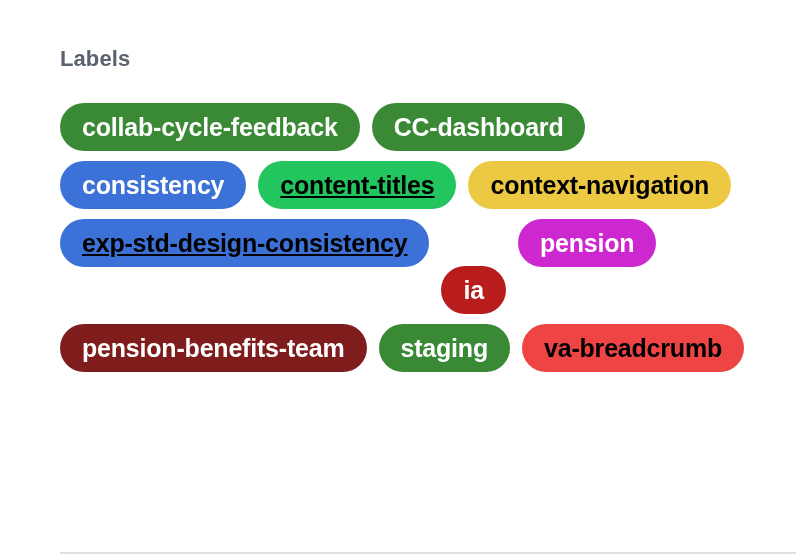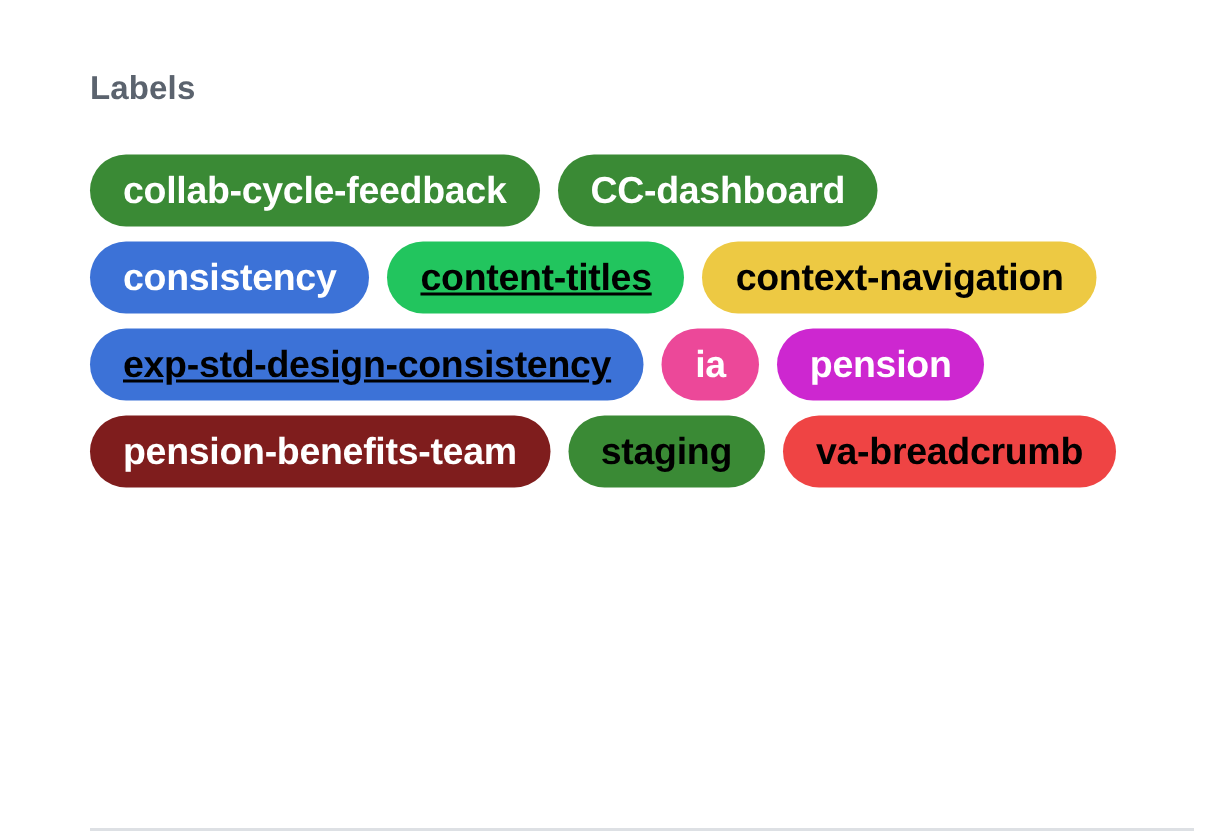--- a/index.html
+++ b/index.html
@@ -88,7 +88,7 @@
       <span class="label-chip" style="background: #22c55e; color: rgb(0, 0, 0); text-decoration: underline;">content-titles</span>
       <span class="label-chip" style="background: rgb(237, 201, 67); color: rgb(0, 0, 0);">context-navigation</span>
       <span class="label-chip" style="background: rgb(60, 114, 215); color: #000000; text-decoration: underline;">exp-std-design-consistency</span>
-      <span class="label-chip" style="background: #ec4899; color: rgb(255, 255, 255);">ia</span>
+      <span class="label-chip" style="background: #b91c1c; color: rgb(255, 255, 255); margin-top: 47px;">ia</span>
       <span class="label-chip" style="background: rgb(205, 39, 208); color: rgb(255, 255, 255);">pension</span>
       <span class="label-chip" style="background: #7f1d1d; color: rgb(255, 255, 255);">pension-benefits-team</span>
       <span class="label-chip" style="background: rgb(58, 138, 53); color: #000000;">staging</span>

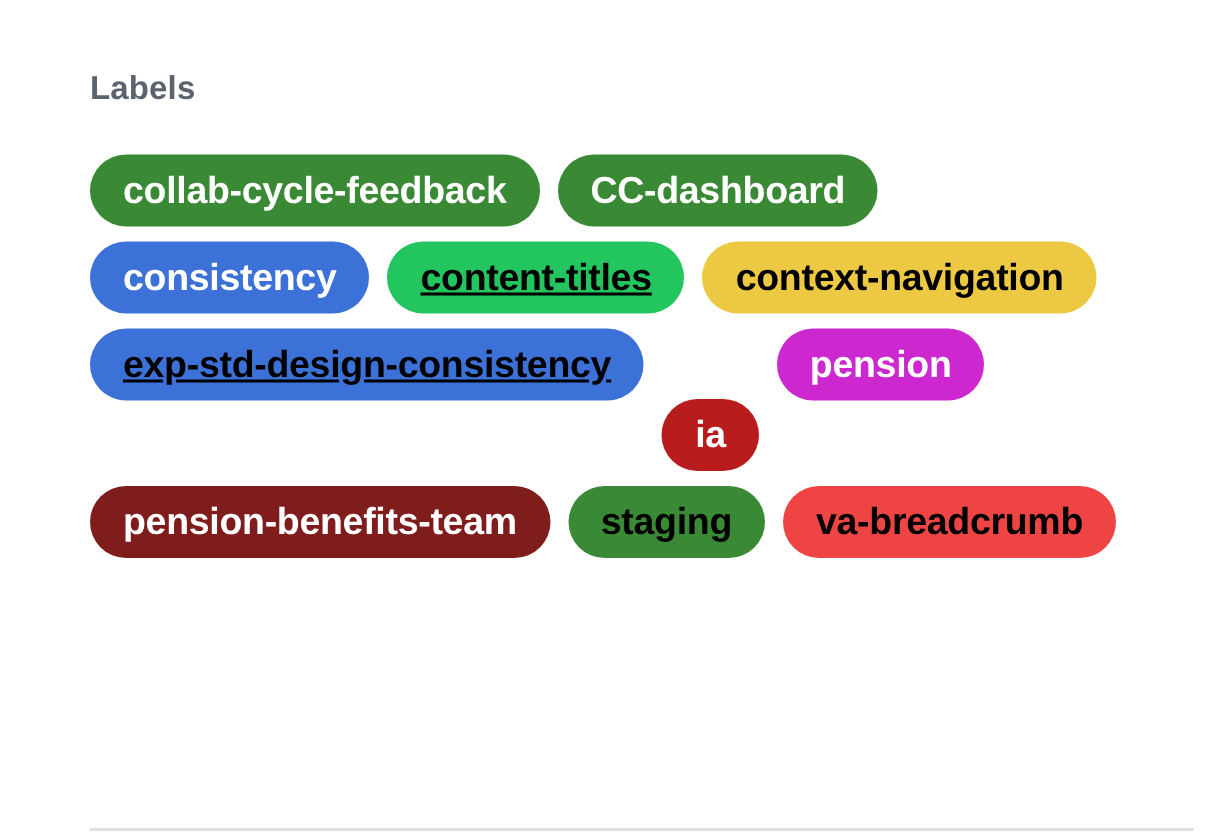--- a/index.html
+++ b/index.html
@@ -91,7 +91,7 @@
       <span class="label-chip" style="background: #b91c1c; color: rgb(255, 255, 255); margin-top: 47px;">ia</span>
       <span class="label-chip" style="background: rgb(205, 39, 208); color: rgb(255, 255, 255);">pension</span>
       <span class="label-chip" style="background: #7f1d1d; color: rgb(255, 255, 255);">pension-benefits-team</span>
-      <span class="label-chip" style="background: rgb(58, 138, 53); color: #000000;">staging</span>
+      <span class="label-chip" style="background: rgb(58, 138, 53); color: #ffffff;">staging</span>
       <span class="label-chip" style="background: #ef4444; color: rgb(0, 0, 0);">va-breadcrumb</span>
     </div>
 

